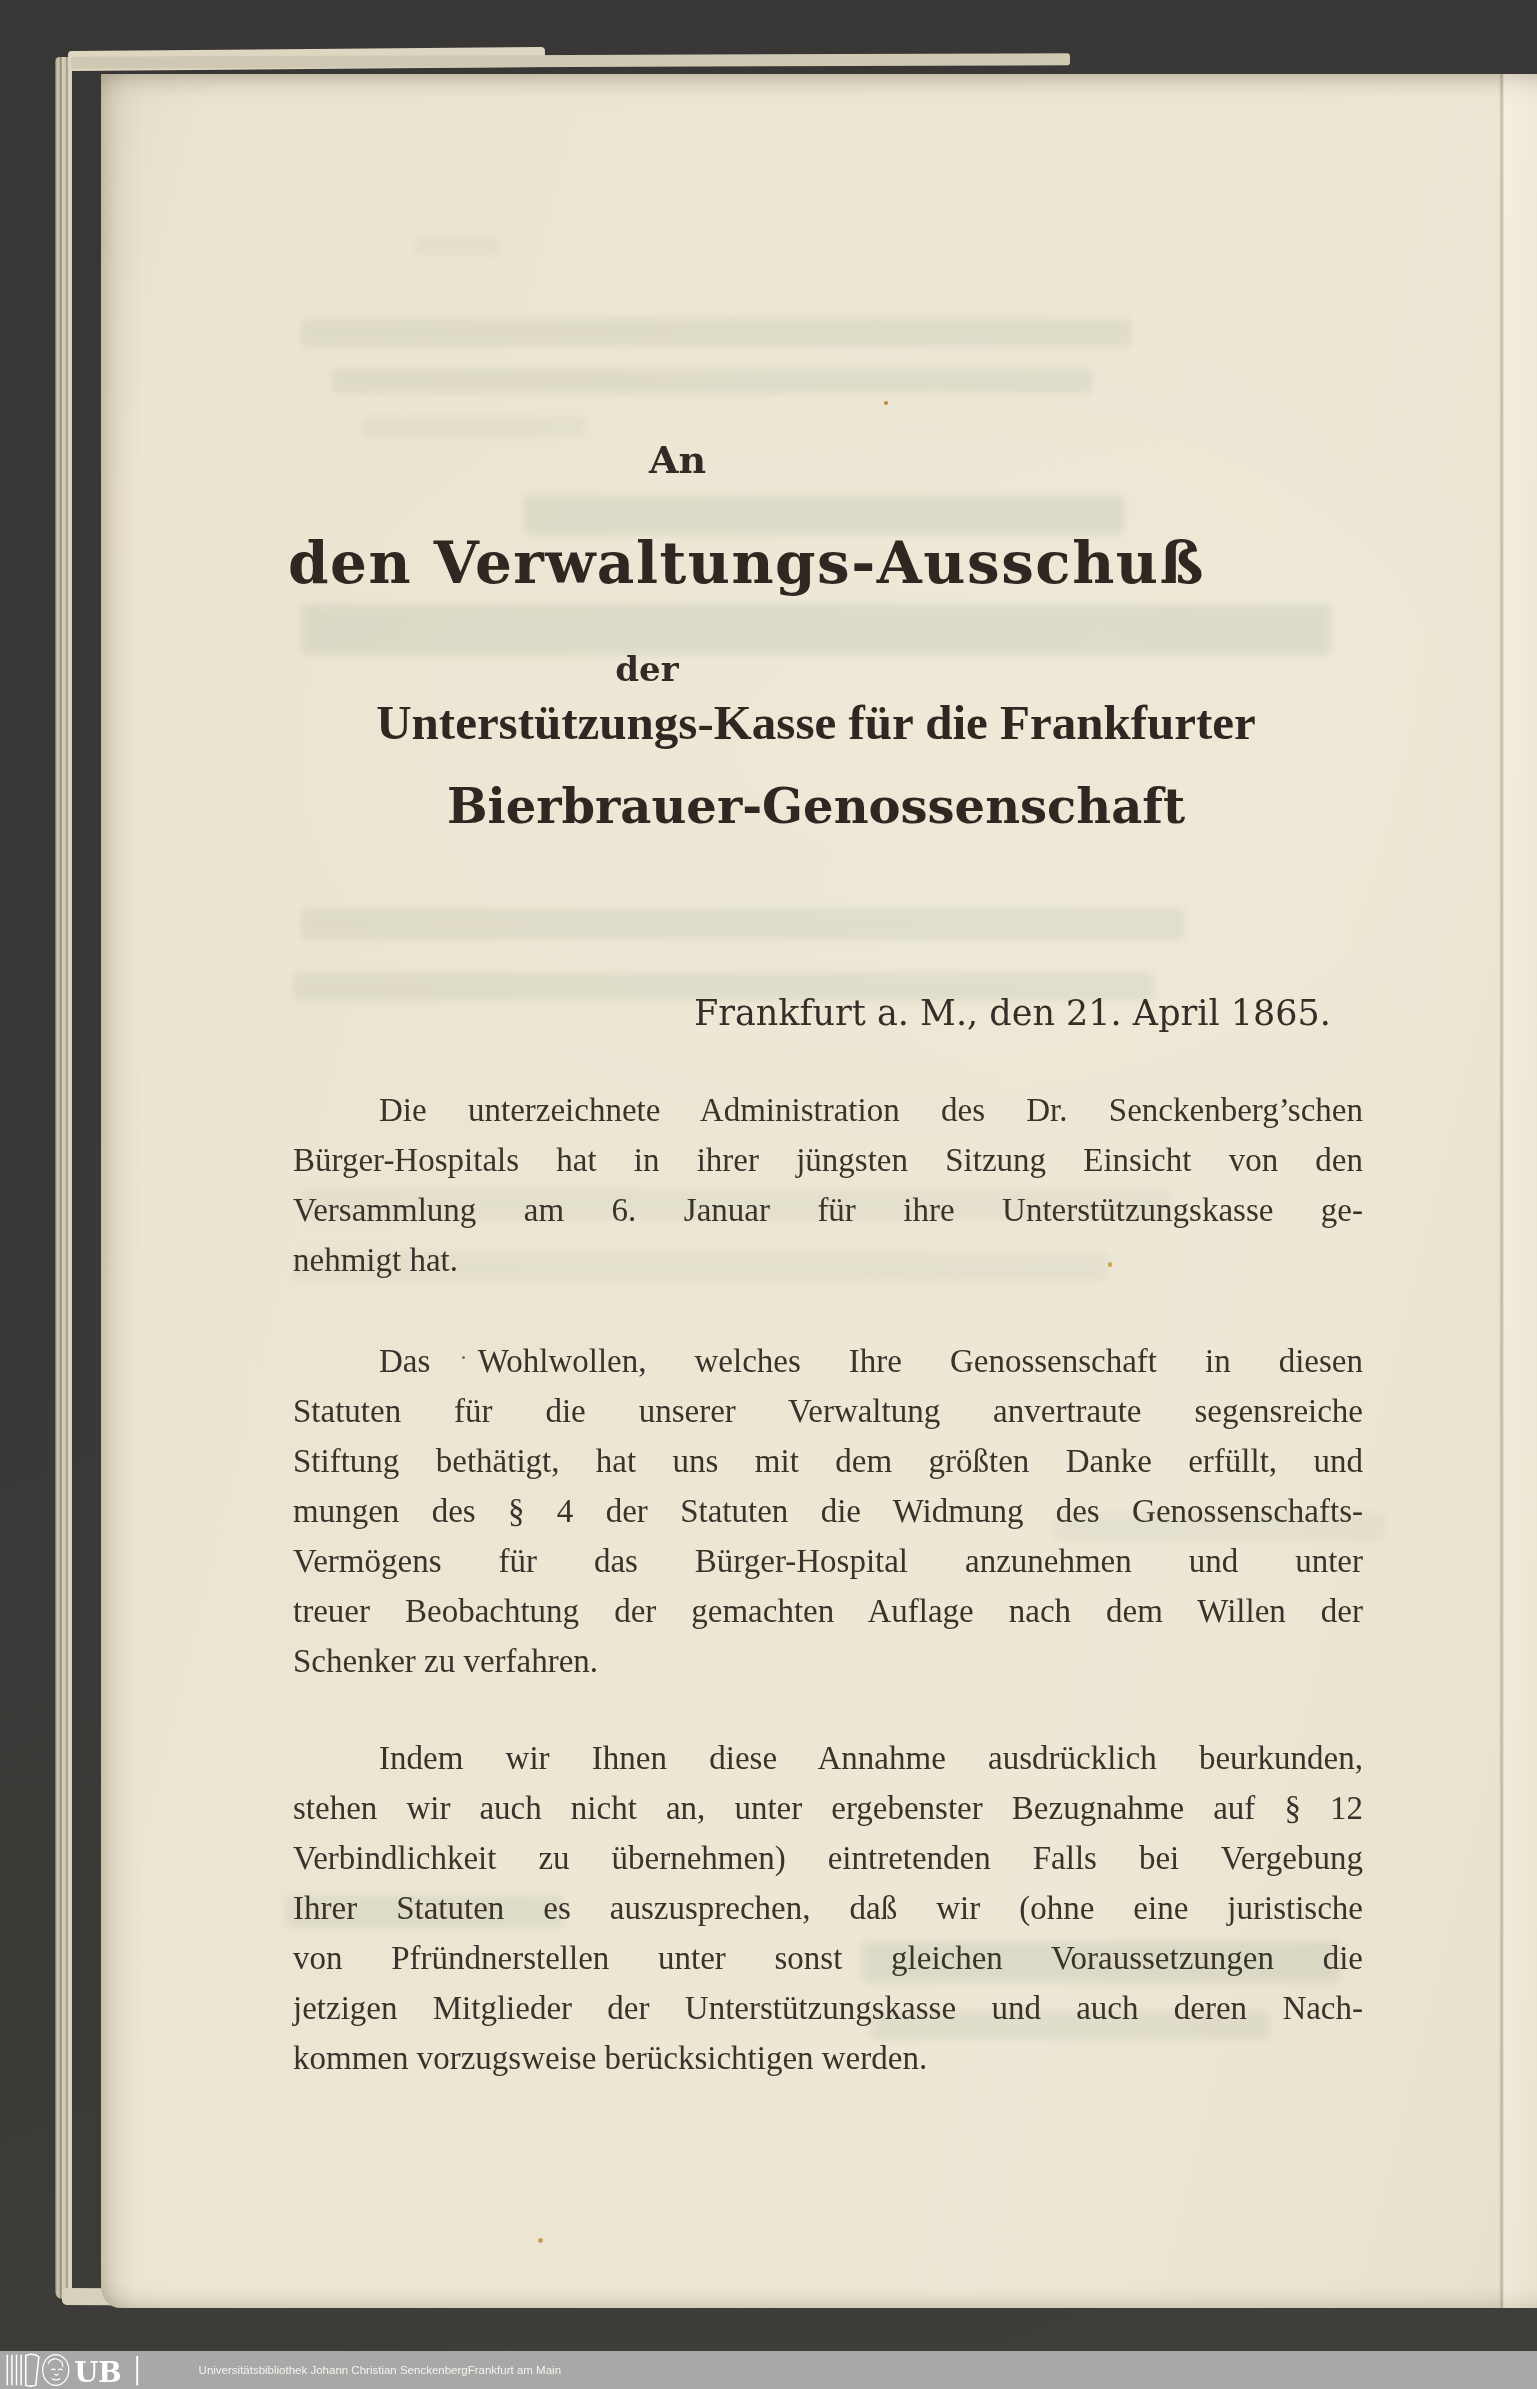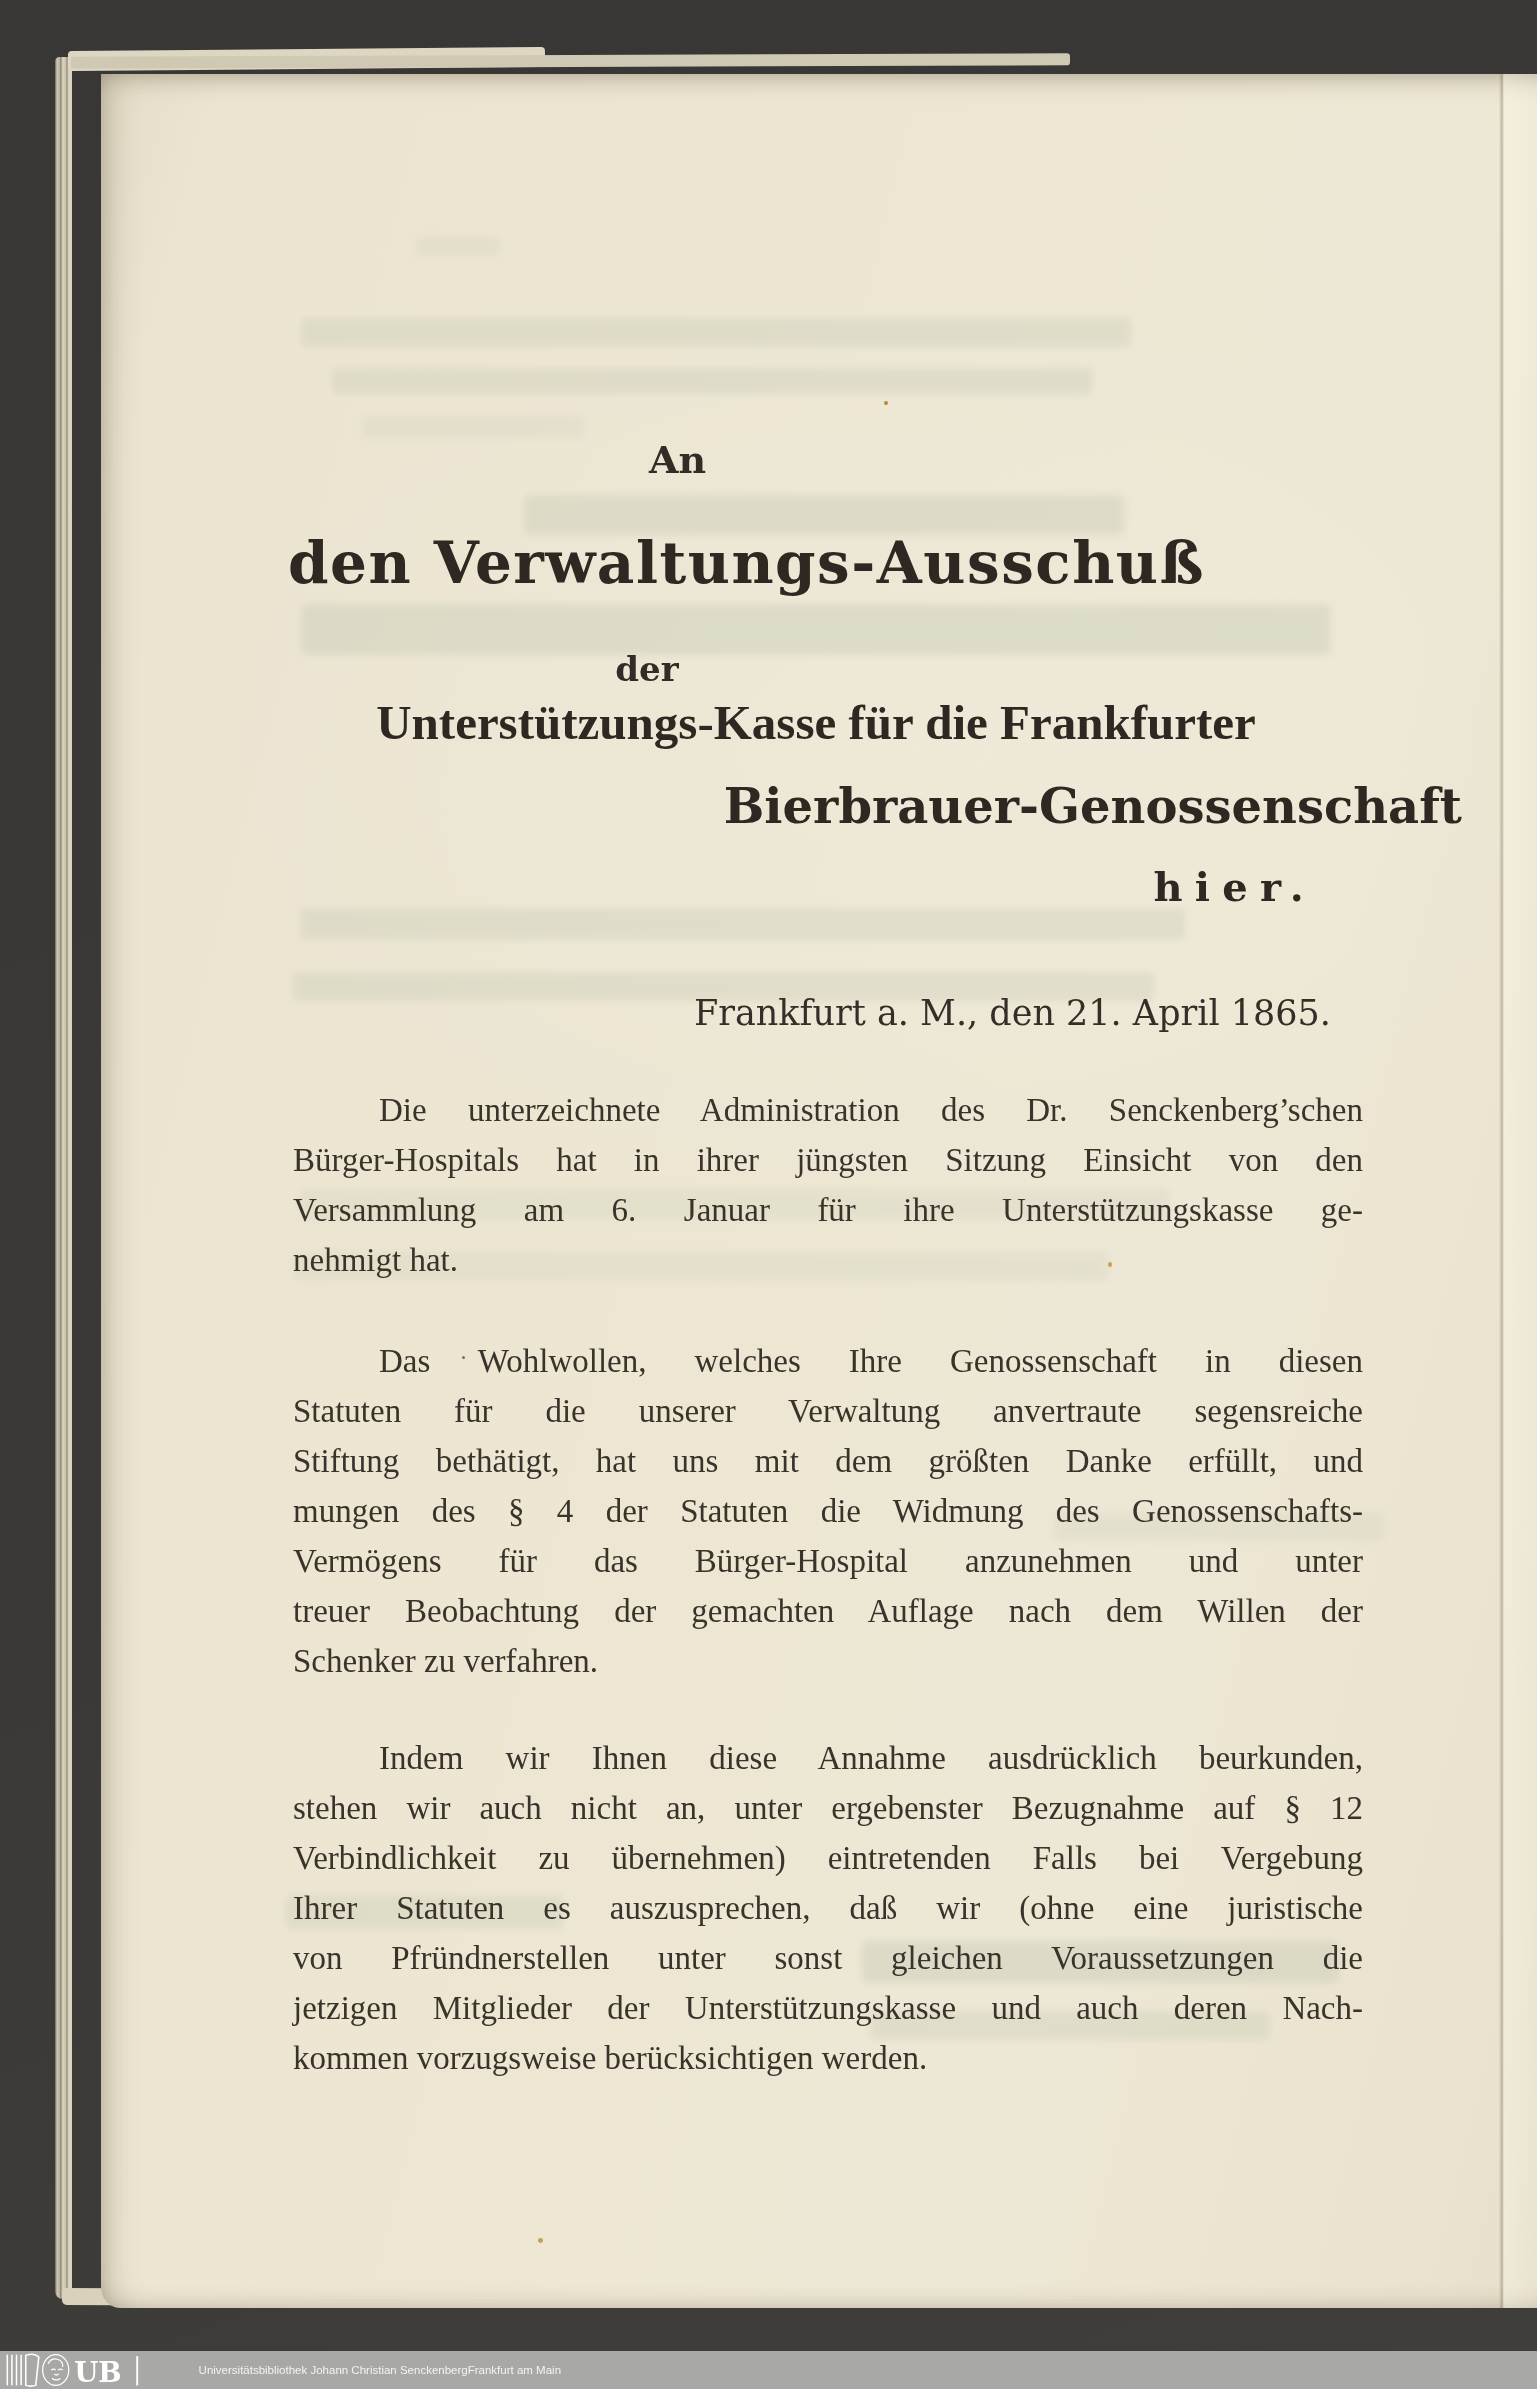--- a/index.html
+++ b/index.html
@@ -74,7 +74,7 @@
     font-family:"DejaVu Serif",serif;font-weight:bold;font-size:34px;color:#332c26;}
   .recipient-2{position:absolute;left:69px;top:620px;width:1292px;text-align:center;
     font-family:Liberation Serif, serif;font-weight:bold;font-size:49px;color:#2f2822;}
-  .recipient-3{position:absolute;left:69px;top:704px;width:1292px;text-align:right;
+  .recipient-3{position:absolute;left:69px;top:704px;width:1292px;text-align:center;
     font-family:"DejaVu Serif",serif;font-weight:bold;font-size:48px;color:#2f2822;}
   .location-note{position:absolute;left:154px;top:789px;width:1061px;text-align:right;
     font-family:"DejaVu Serif",serif;font-weight:bold;font-size:40px;letter-spacing:12.3px;color:#2f2822;}

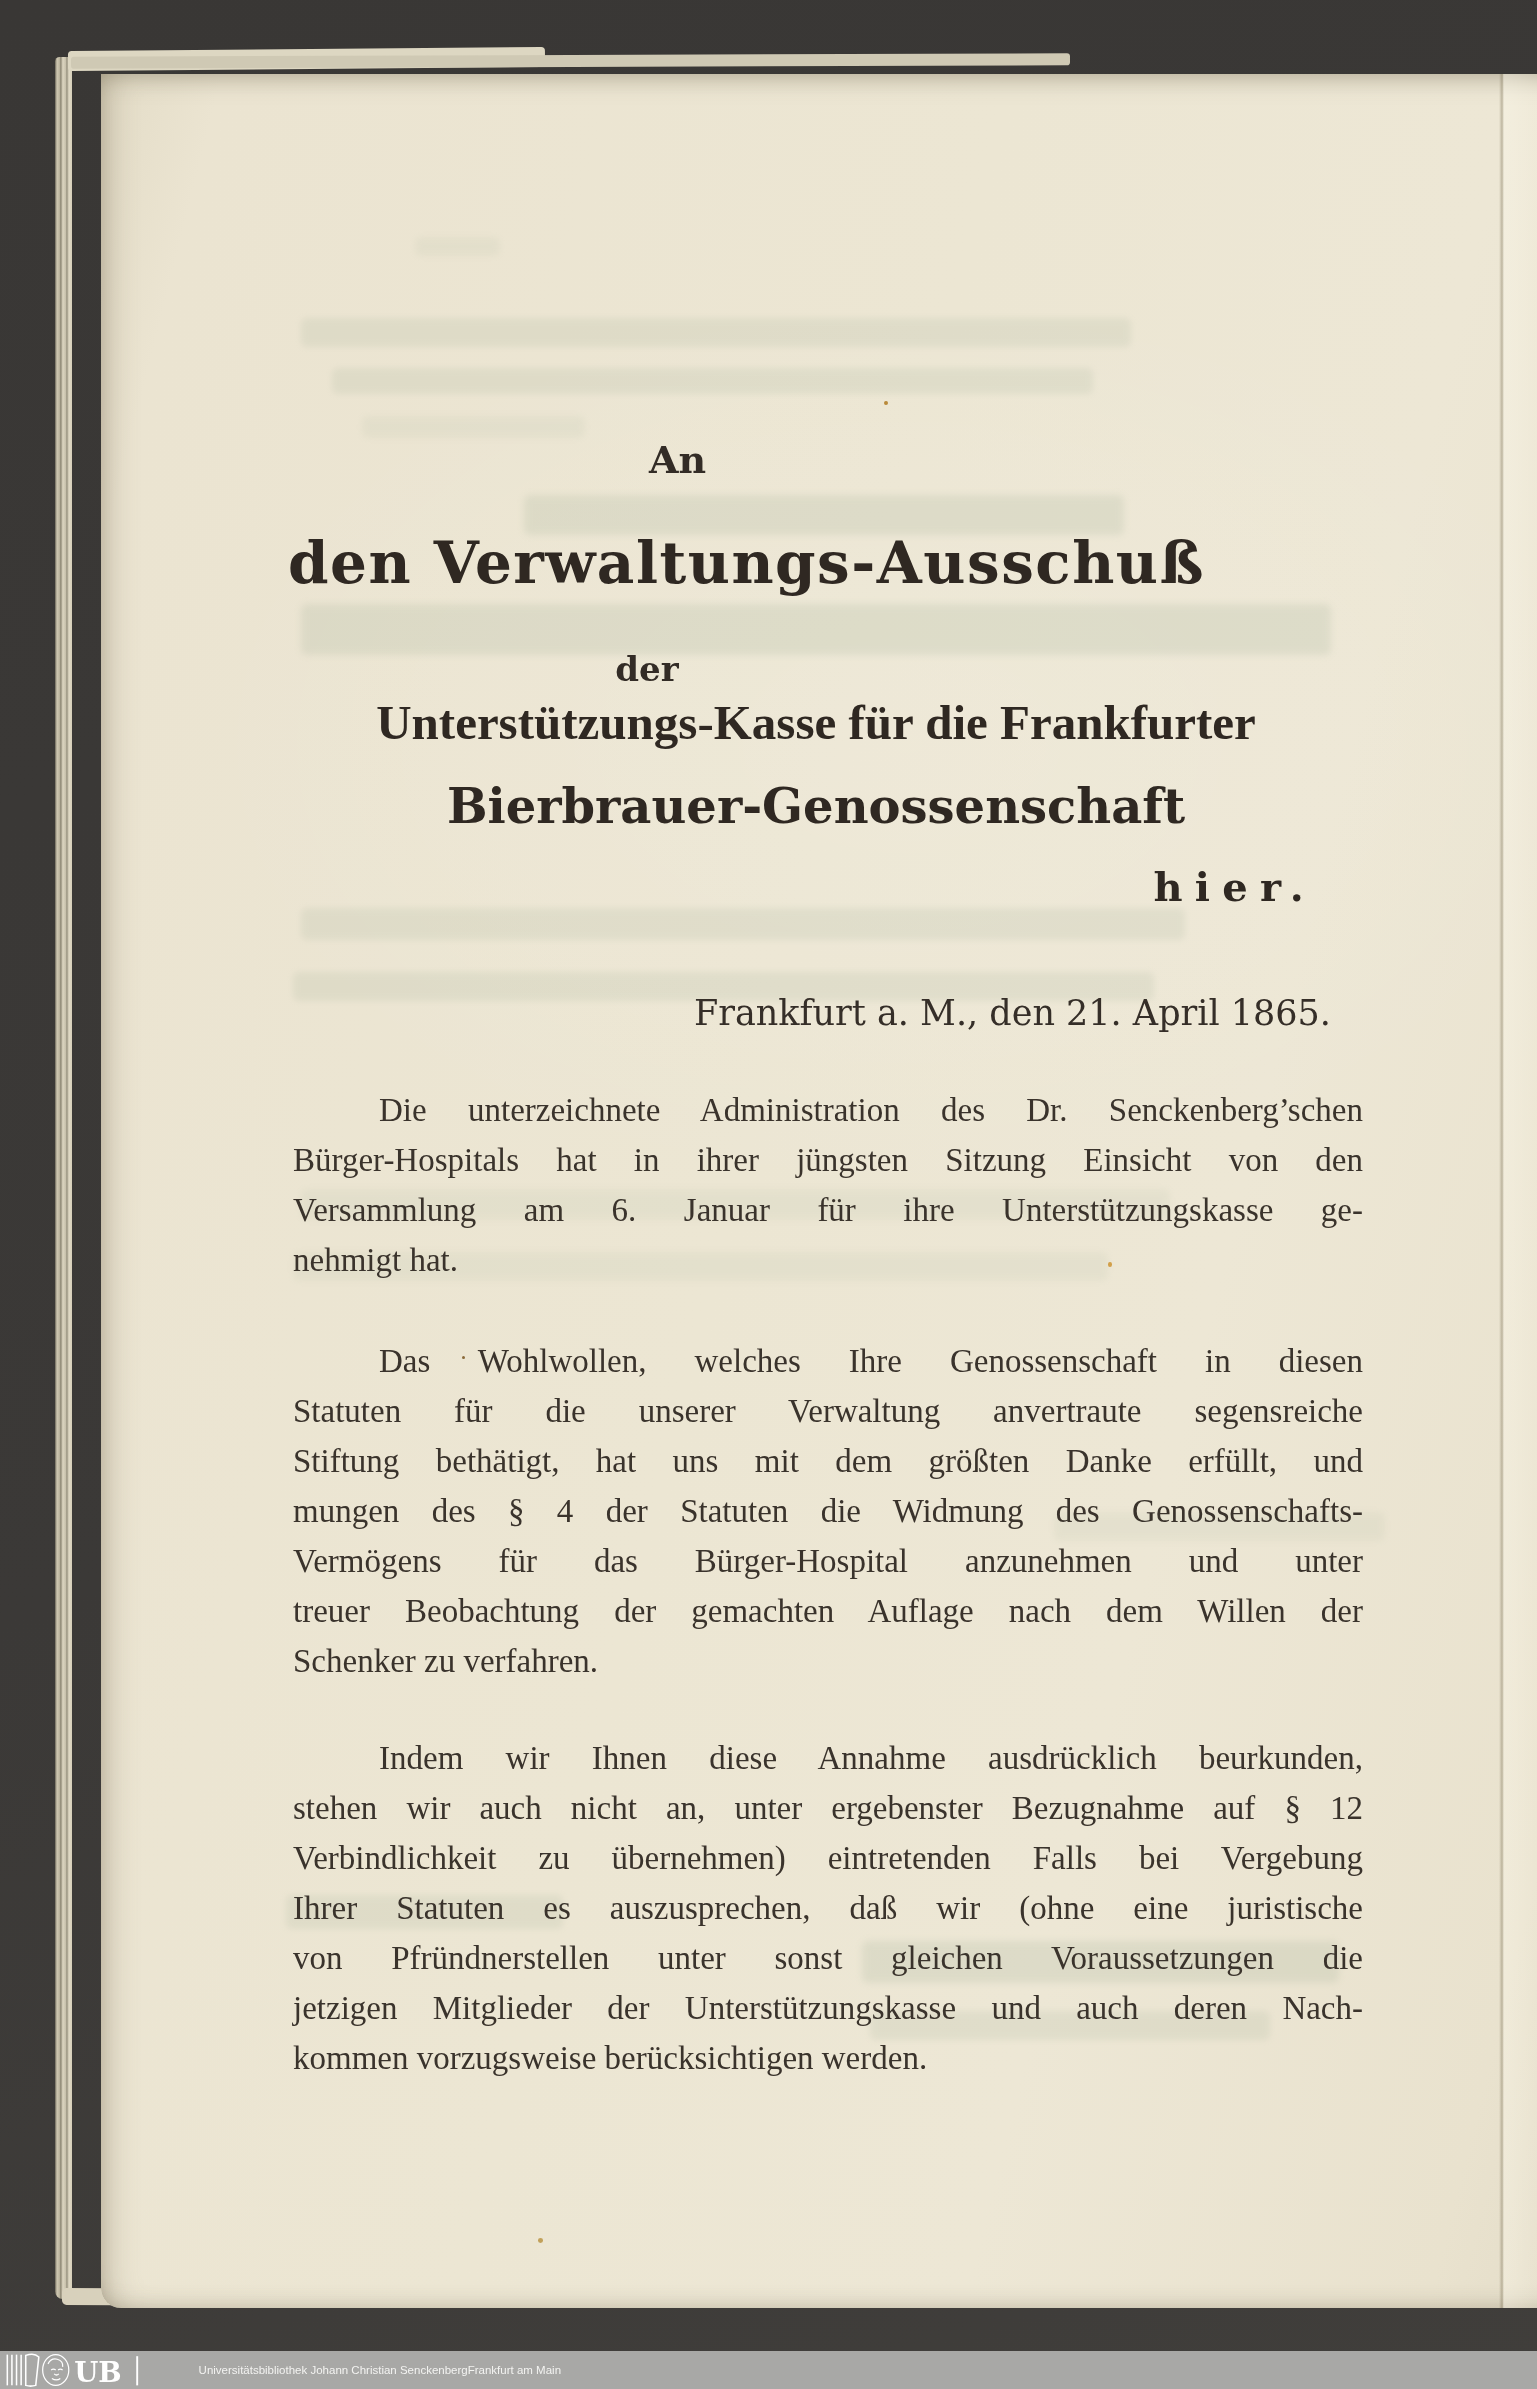--- a/index.html
+++ b/index.html
@@ -136,7 +136,6 @@
       <div class="recipient-con">der</div>
       <div class="recipient-2">Unterstützungs-Kasse für die Frankfurter</div>
       <div class="recipient-3">Bierbrauer-Genossenschaft</div>
-      <div class="location-note">hier.</div>
       <div class="dateline">Frankfurt a. M., den 21. April 1865.</div>
       <div class="para para-1">
           <div class="tline">Die unterzeichnete Administration des Dr. Senckenberg’schen</div>

